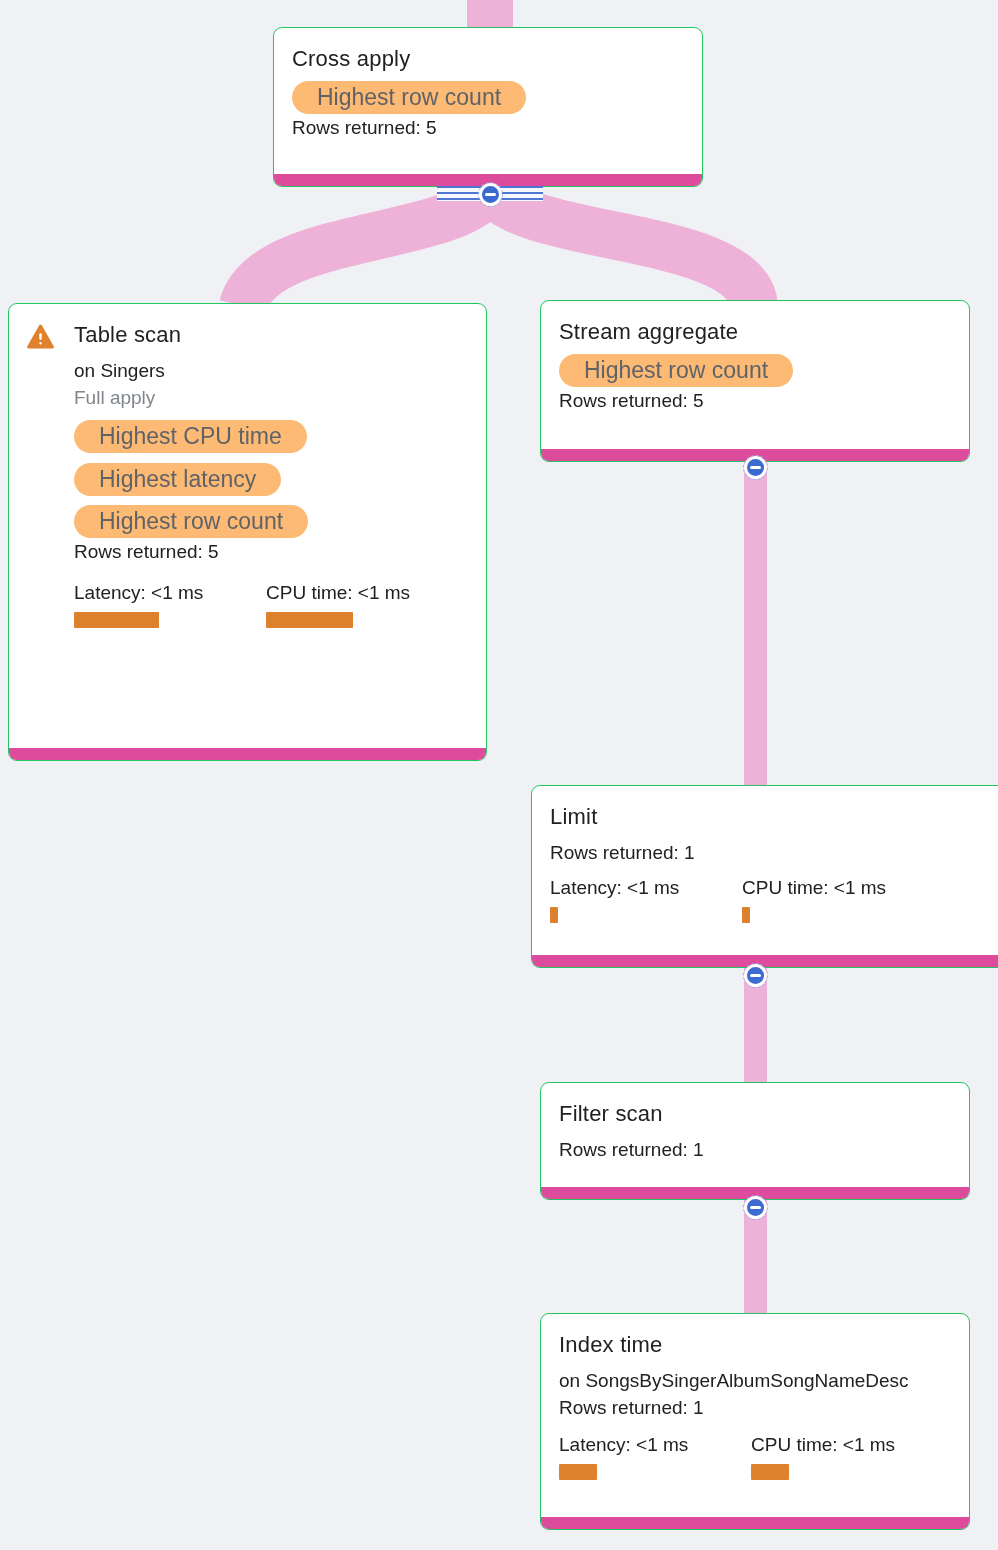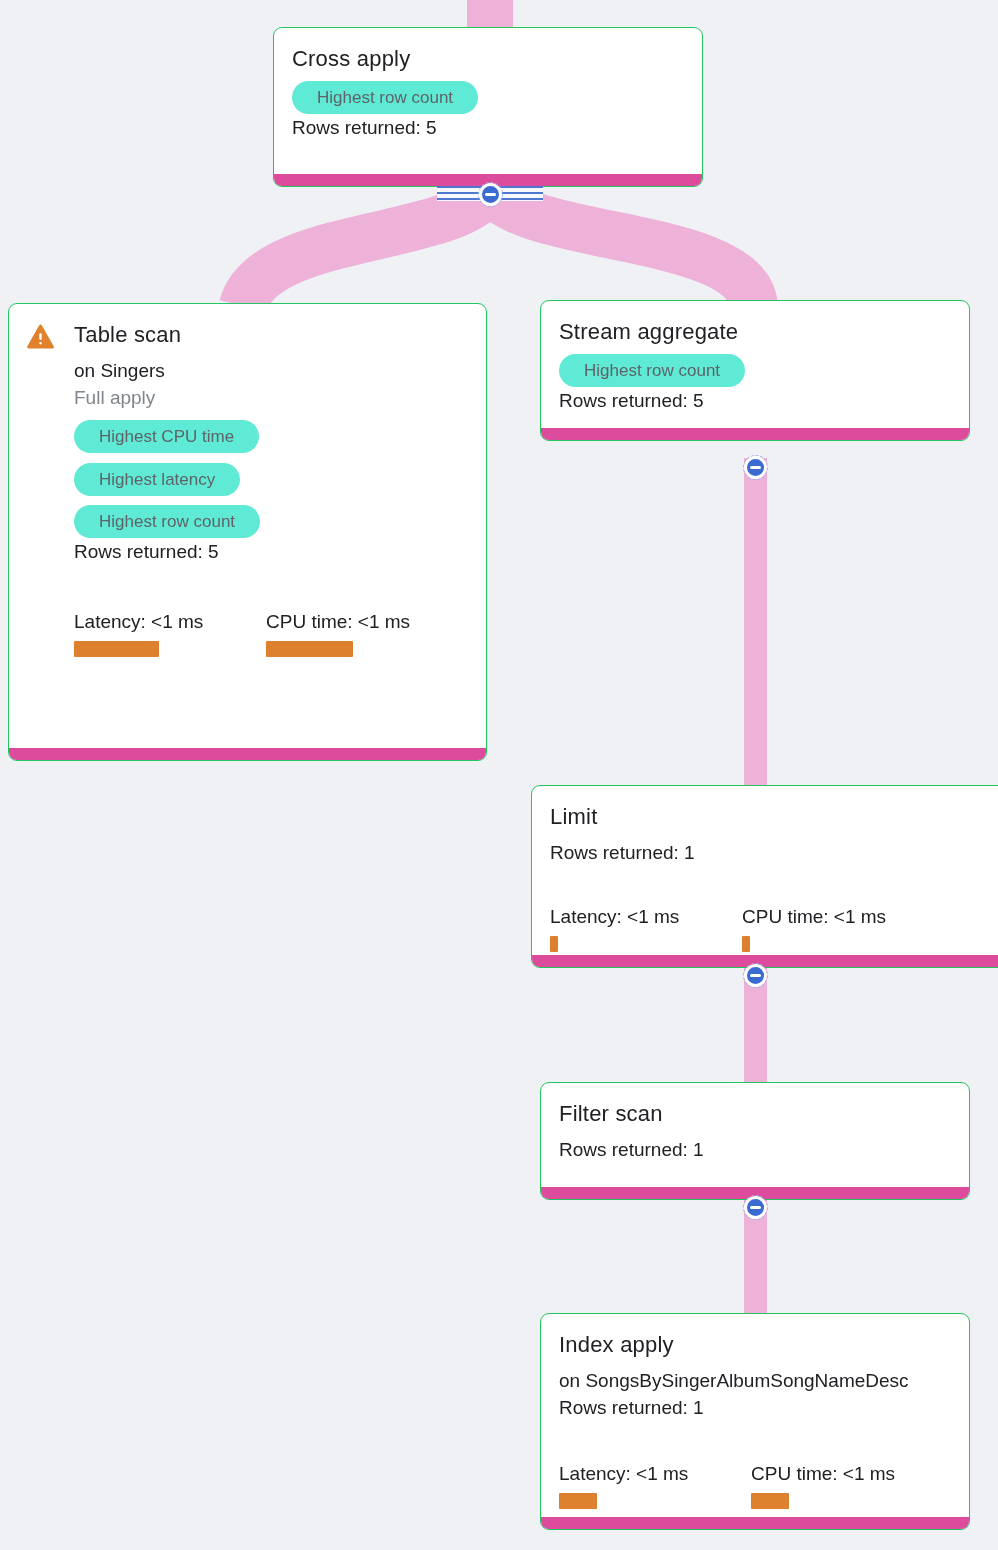--- a/index.html
+++ b/index.html
@@ -33,8 +33,8 @@
   .badge-row{margin:5px 0 0 0;}
   .badge{
     display:inline-block;
-    background:#5eead4;color:#5f6368;
-    font-size:17px;line-height:33px;height:33px;
+    background:#fdba74;color:#5f6368;
+    font-size:23px;line-height:33px;height:33px;
     padding:0 25px;border-radius:17px;
     white-space:nowrap;
   }

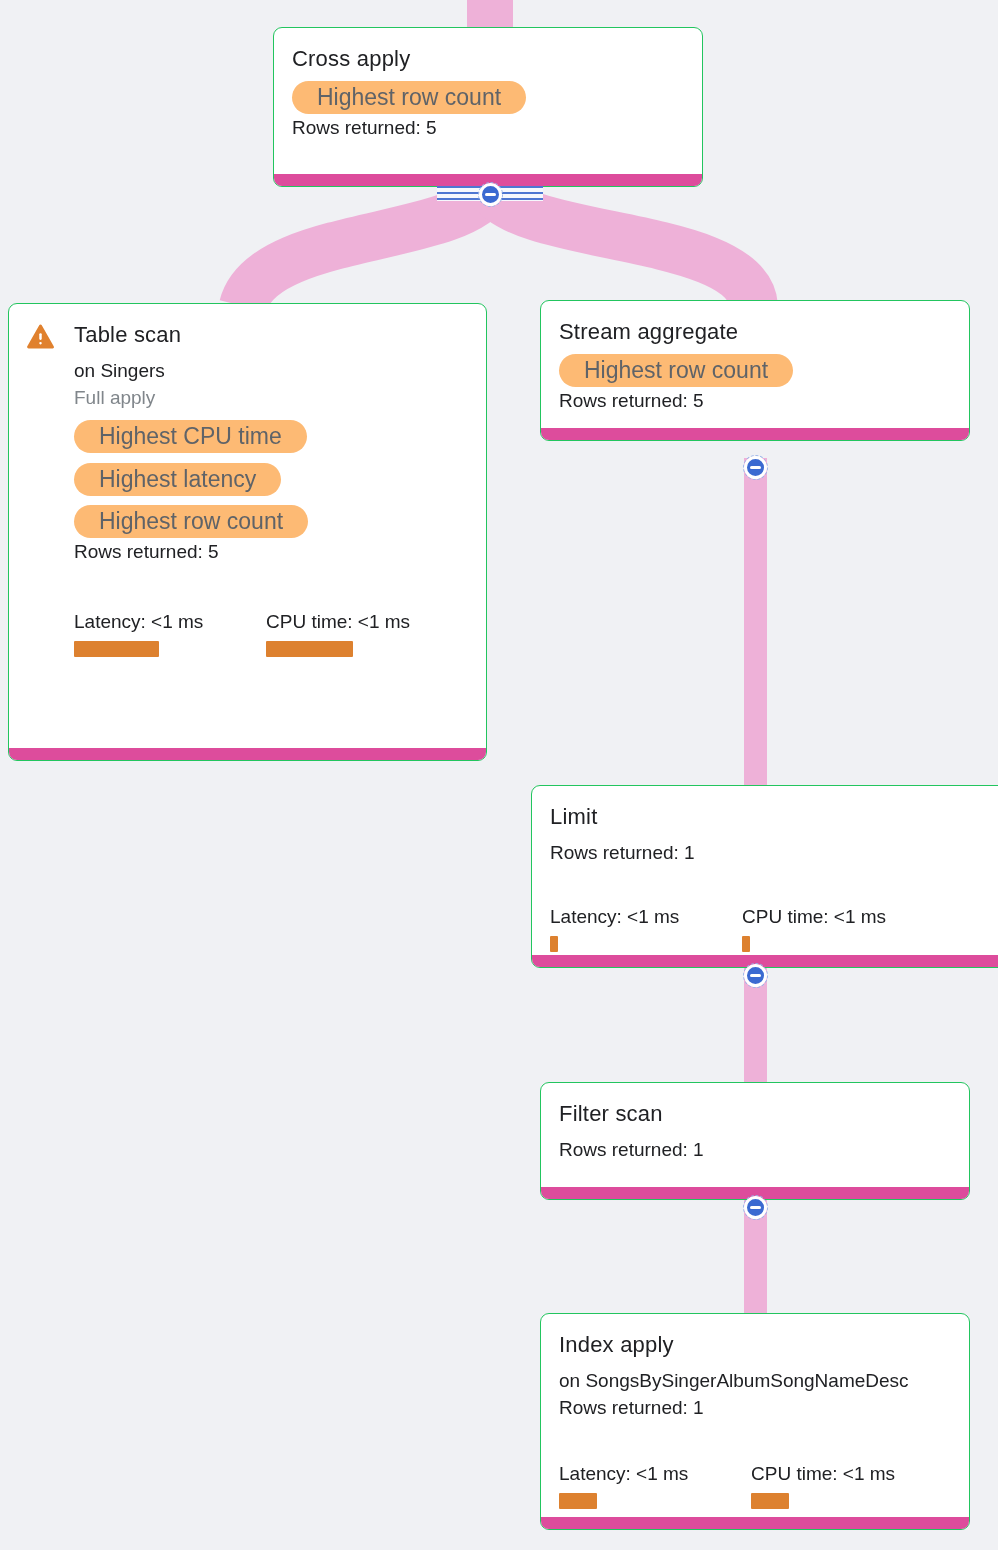--- a/index.html
+++ b/index.html
@@ -132,7 +132,7 @@
     <div class="strip"></div>
   </div>
 
-  <div class="card" style="left:540px;top:300px;width:430px;height:141px">
+  <div class="card" style="left:540px;top:300px;width:430px;height:162px">
     <div class="card-body">
       <div class="content">
         <div class="title">Stream aggregate</div>

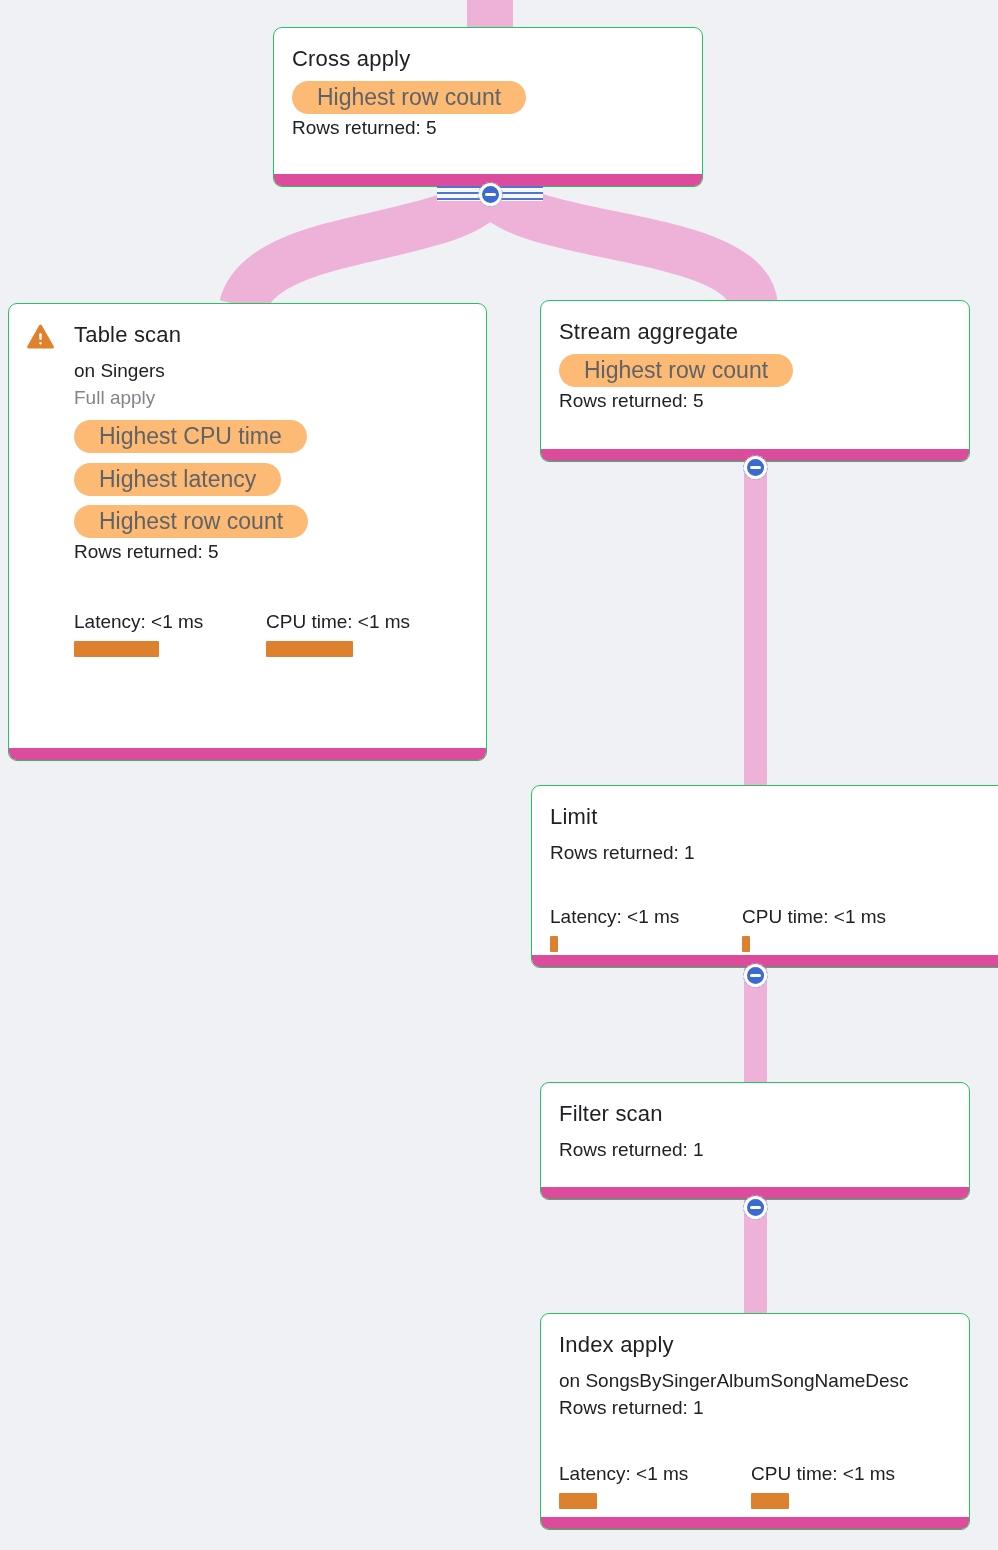--- a/index.html
+++ b/index.html
@@ -40,7 +40,7 @@
   }
   .rows-line{}
   .metrics{display:flex;margin-top:16px;}
-  .metric{width:192px;flex:0 0 192px;margin-top:29px;}
+  .metric{width:192px;flex:0 0 192px;}
   .metric .mlabel{font-size:19px;line-height:24px;color:#202124;margin-bottom:7px;}
   .bar{height:16px;background:#dd812f;border-radius:1px;}
   .strip{

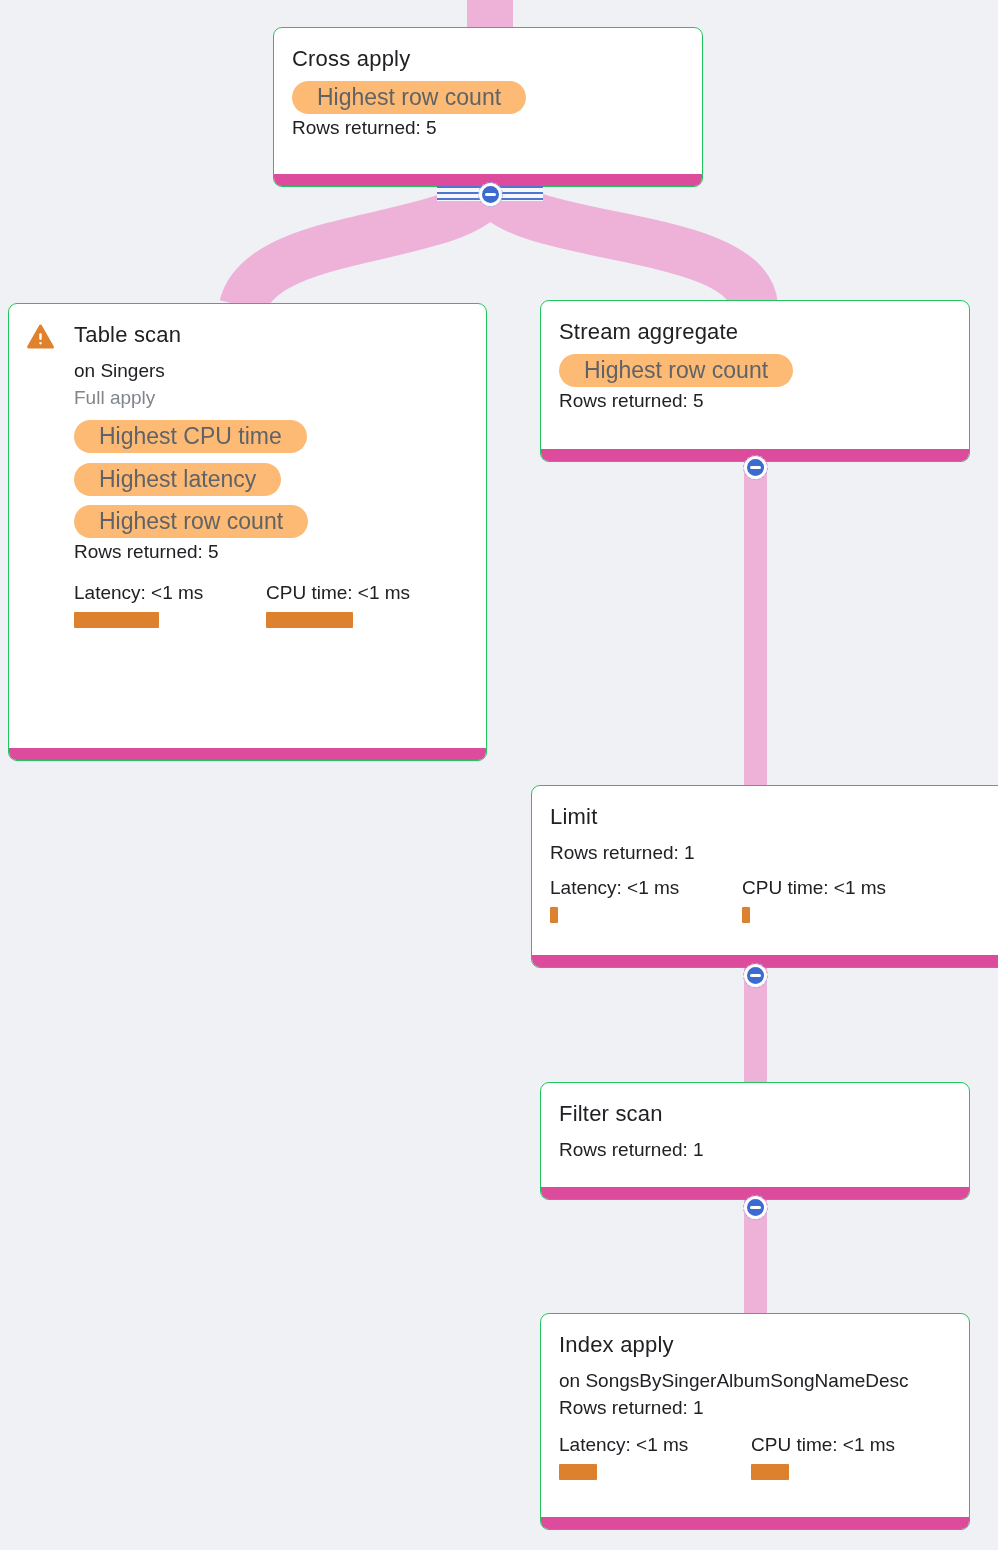--- a/index.html
+++ b/index.html
@@ -176,7 +176,7 @@
   <div class="card" style="left:540px;top:1313px;width:430px;height:217px">
     <div class="card-body">
       <div class="content">
-        <div class="title">Index apply</div>
+        <div class="title">Index time</div>
         <div class="line">on SongsBySingerAlbumSongNameDesc</div>
         <div class="line">Rows returned: 1</div>
         <div class="metrics" style="margin-top:12px">

